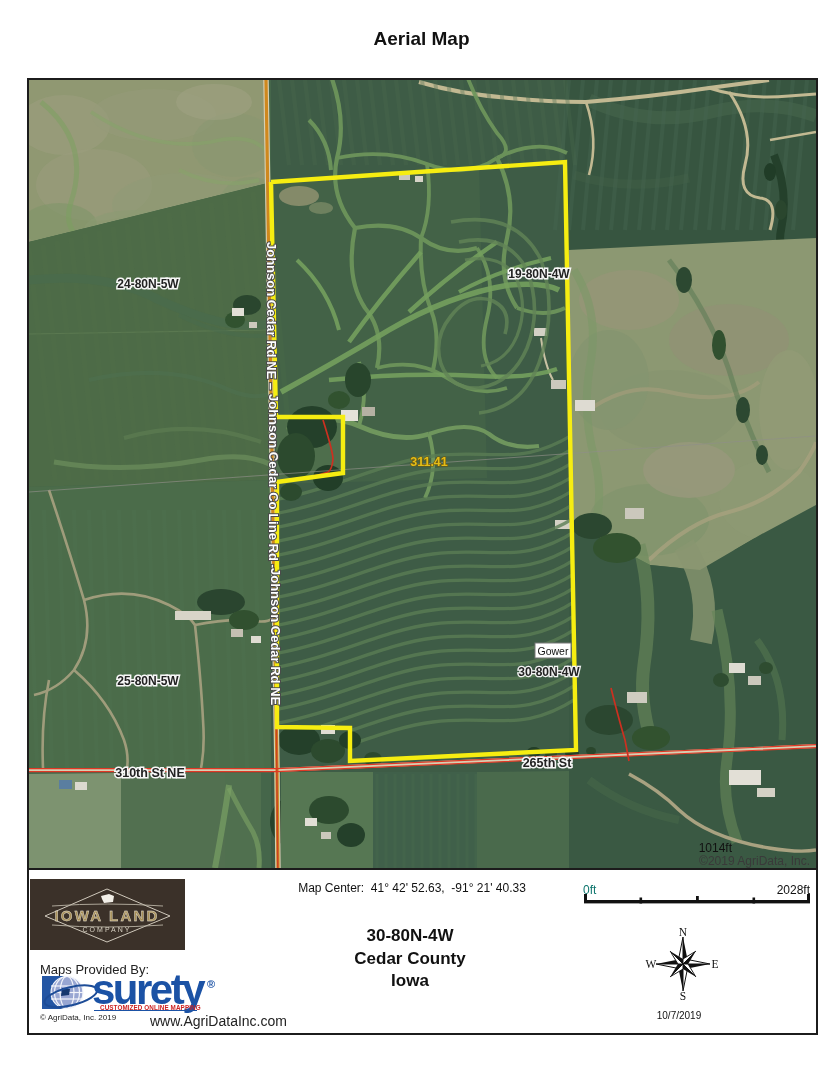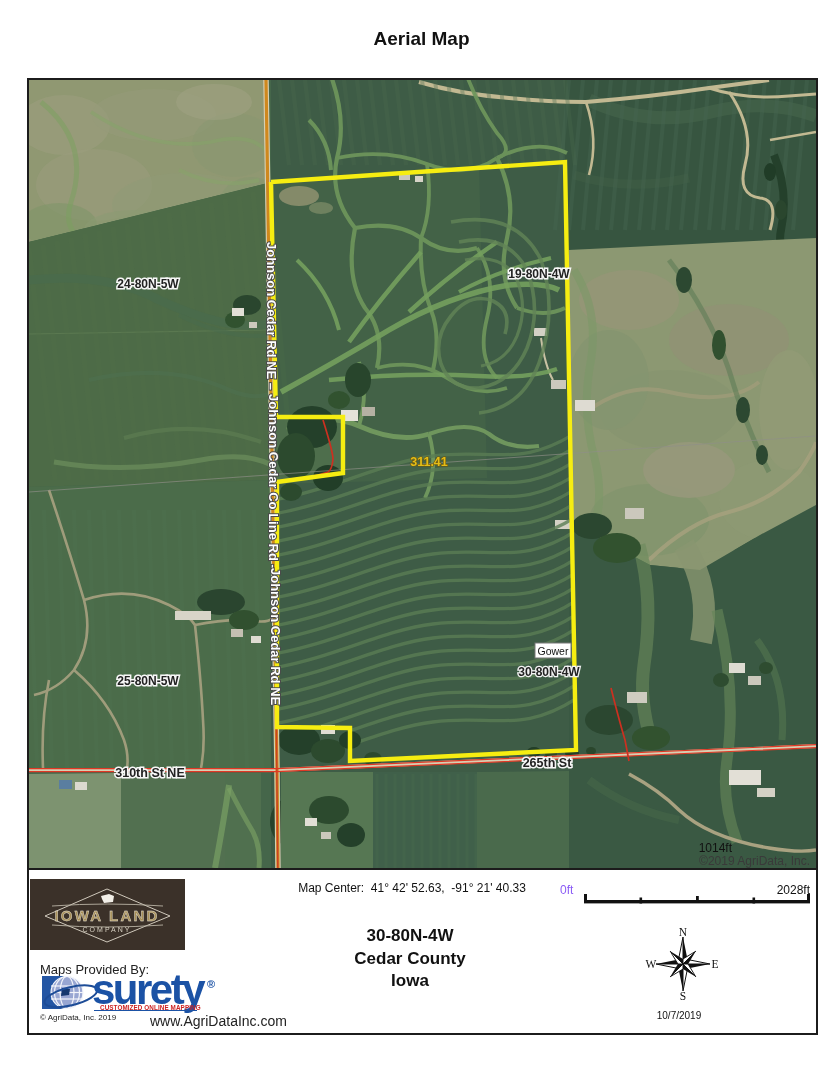--- a/index.html
+++ b/index.html
@@ -446,7 +446,7 @@
 
 <div class="abs" style="left:260px;top:925px;width:300px;text-align:center;font-size:17px;font-weight:bold;color:#111;line-height:22.5px;">30-80N-4W<br>Cedar County<br>Iowa</div>
 
-<div class="abs" style="left:560px;top:883px;font-size:12px;color:#8b5cf6;">0ft</div>
+<div class="abs" style="left:583px;top:883px;font-size:12px;color:#0f766e;">0ft</div>
 <div class="abs" style="left:662px;top:841px;width:70px;text-align:right;font-size:12px;color:#111;">1014ft</div>
 <div class="abs" style="left:740px;top:883px;width:70px;text-align:right;font-size:12px;color:#111;">2028ft</div>
 

